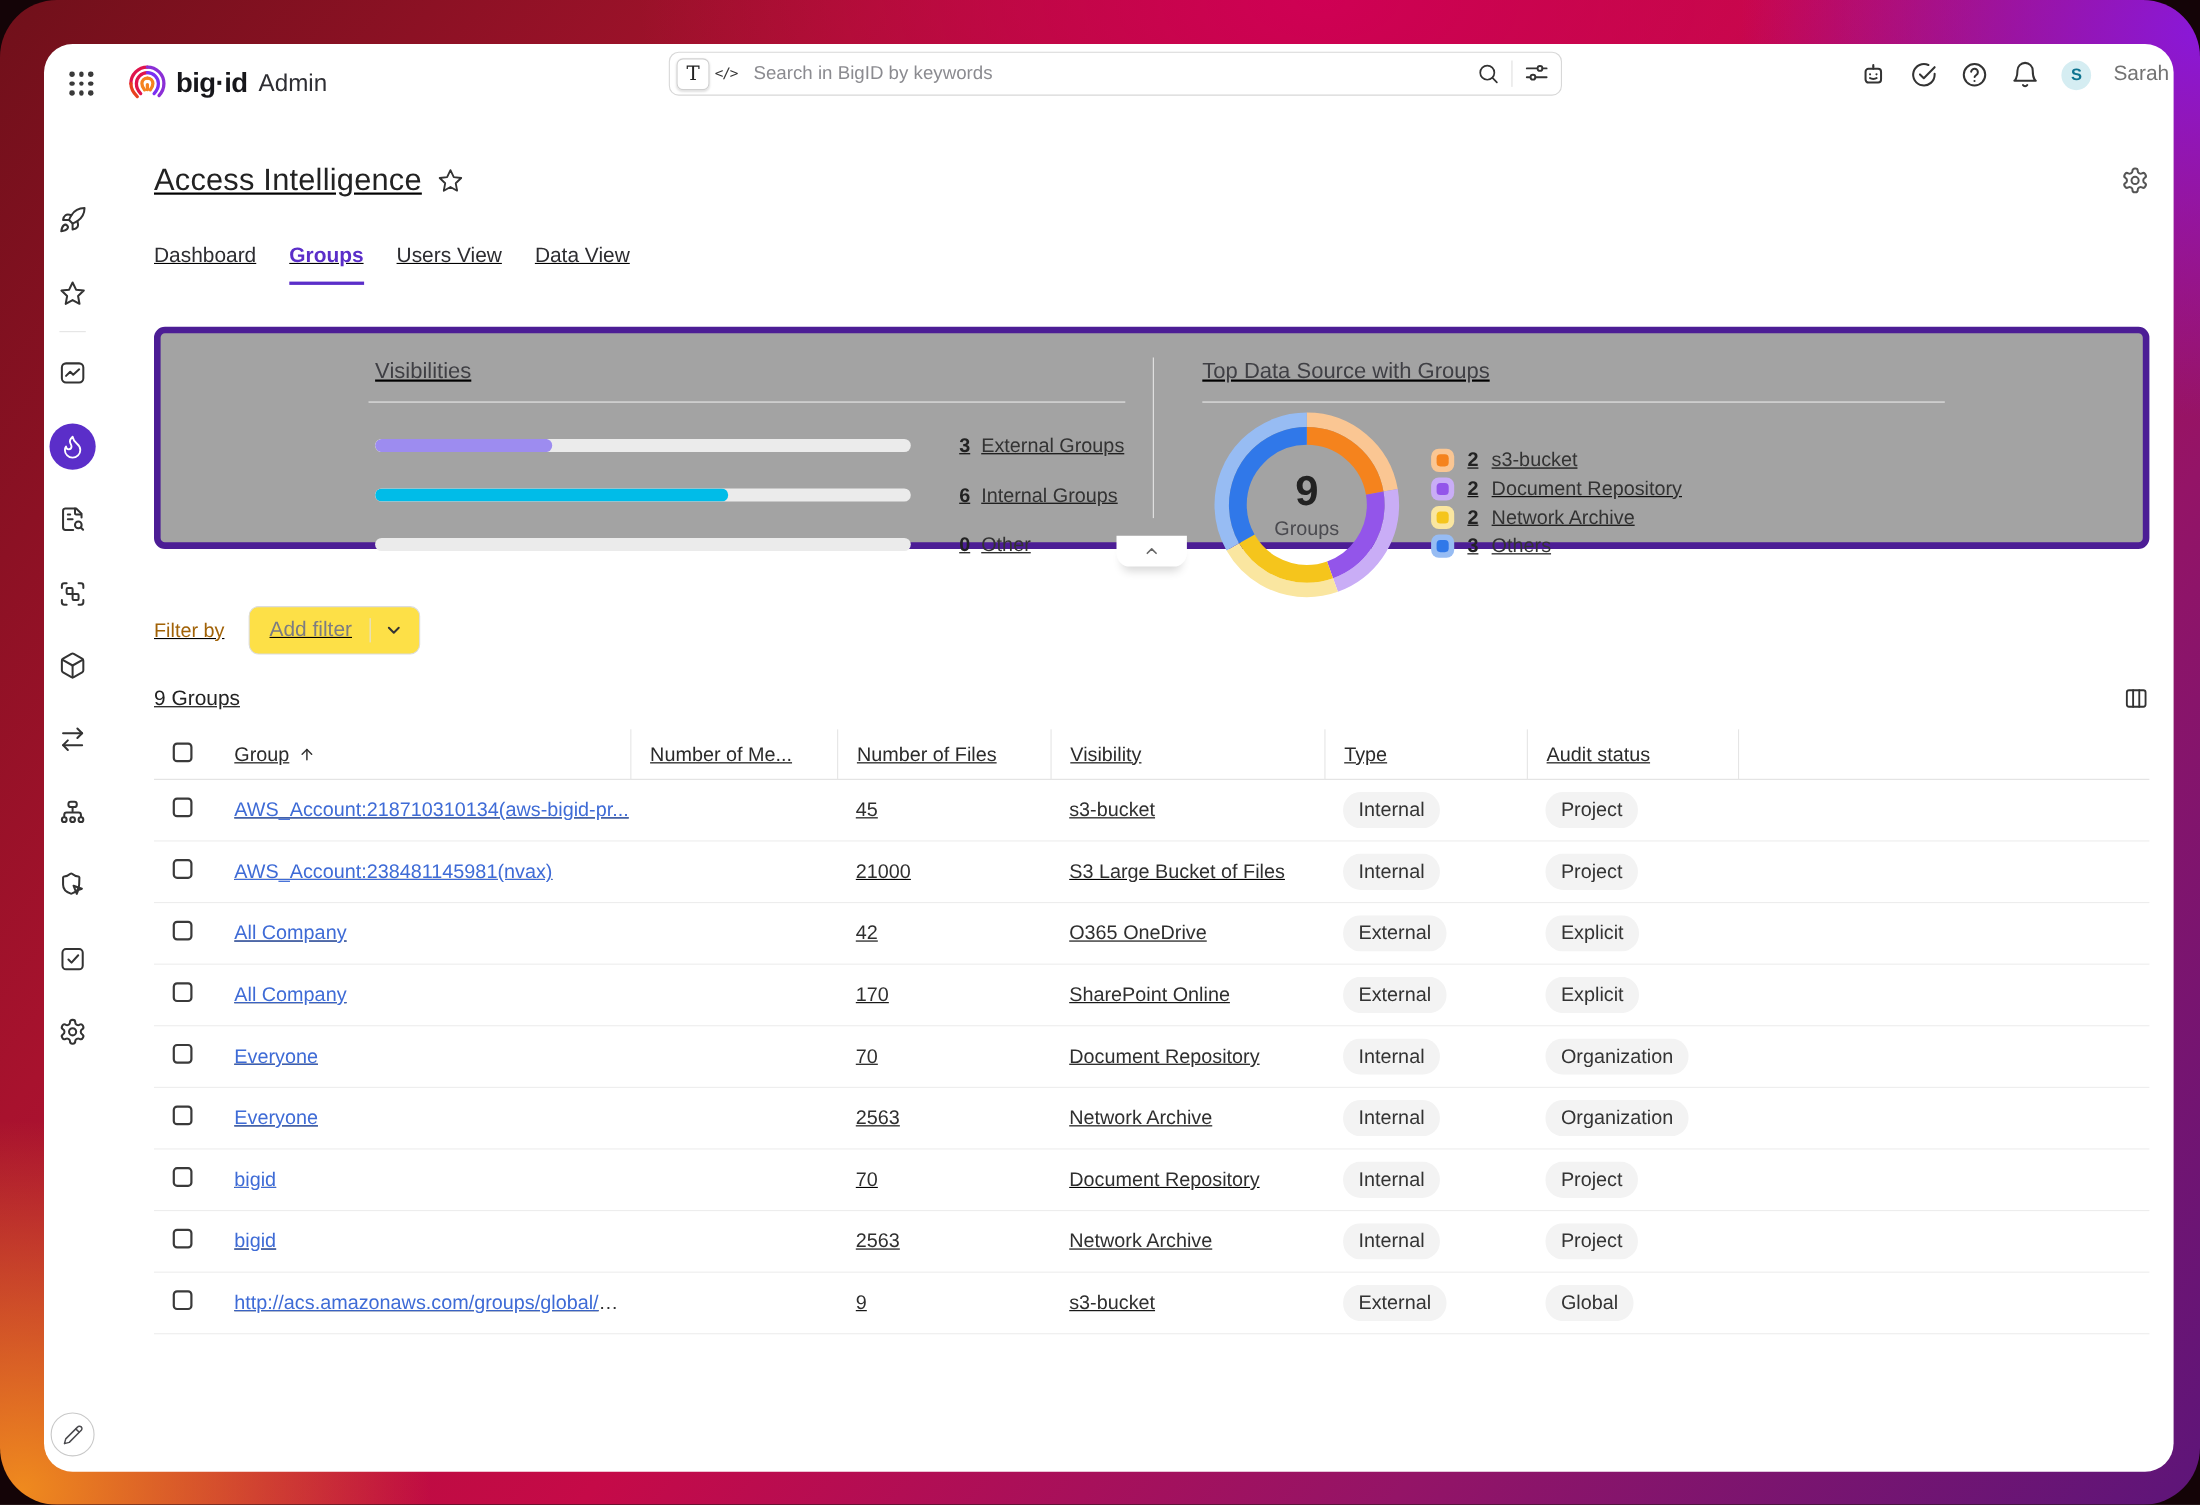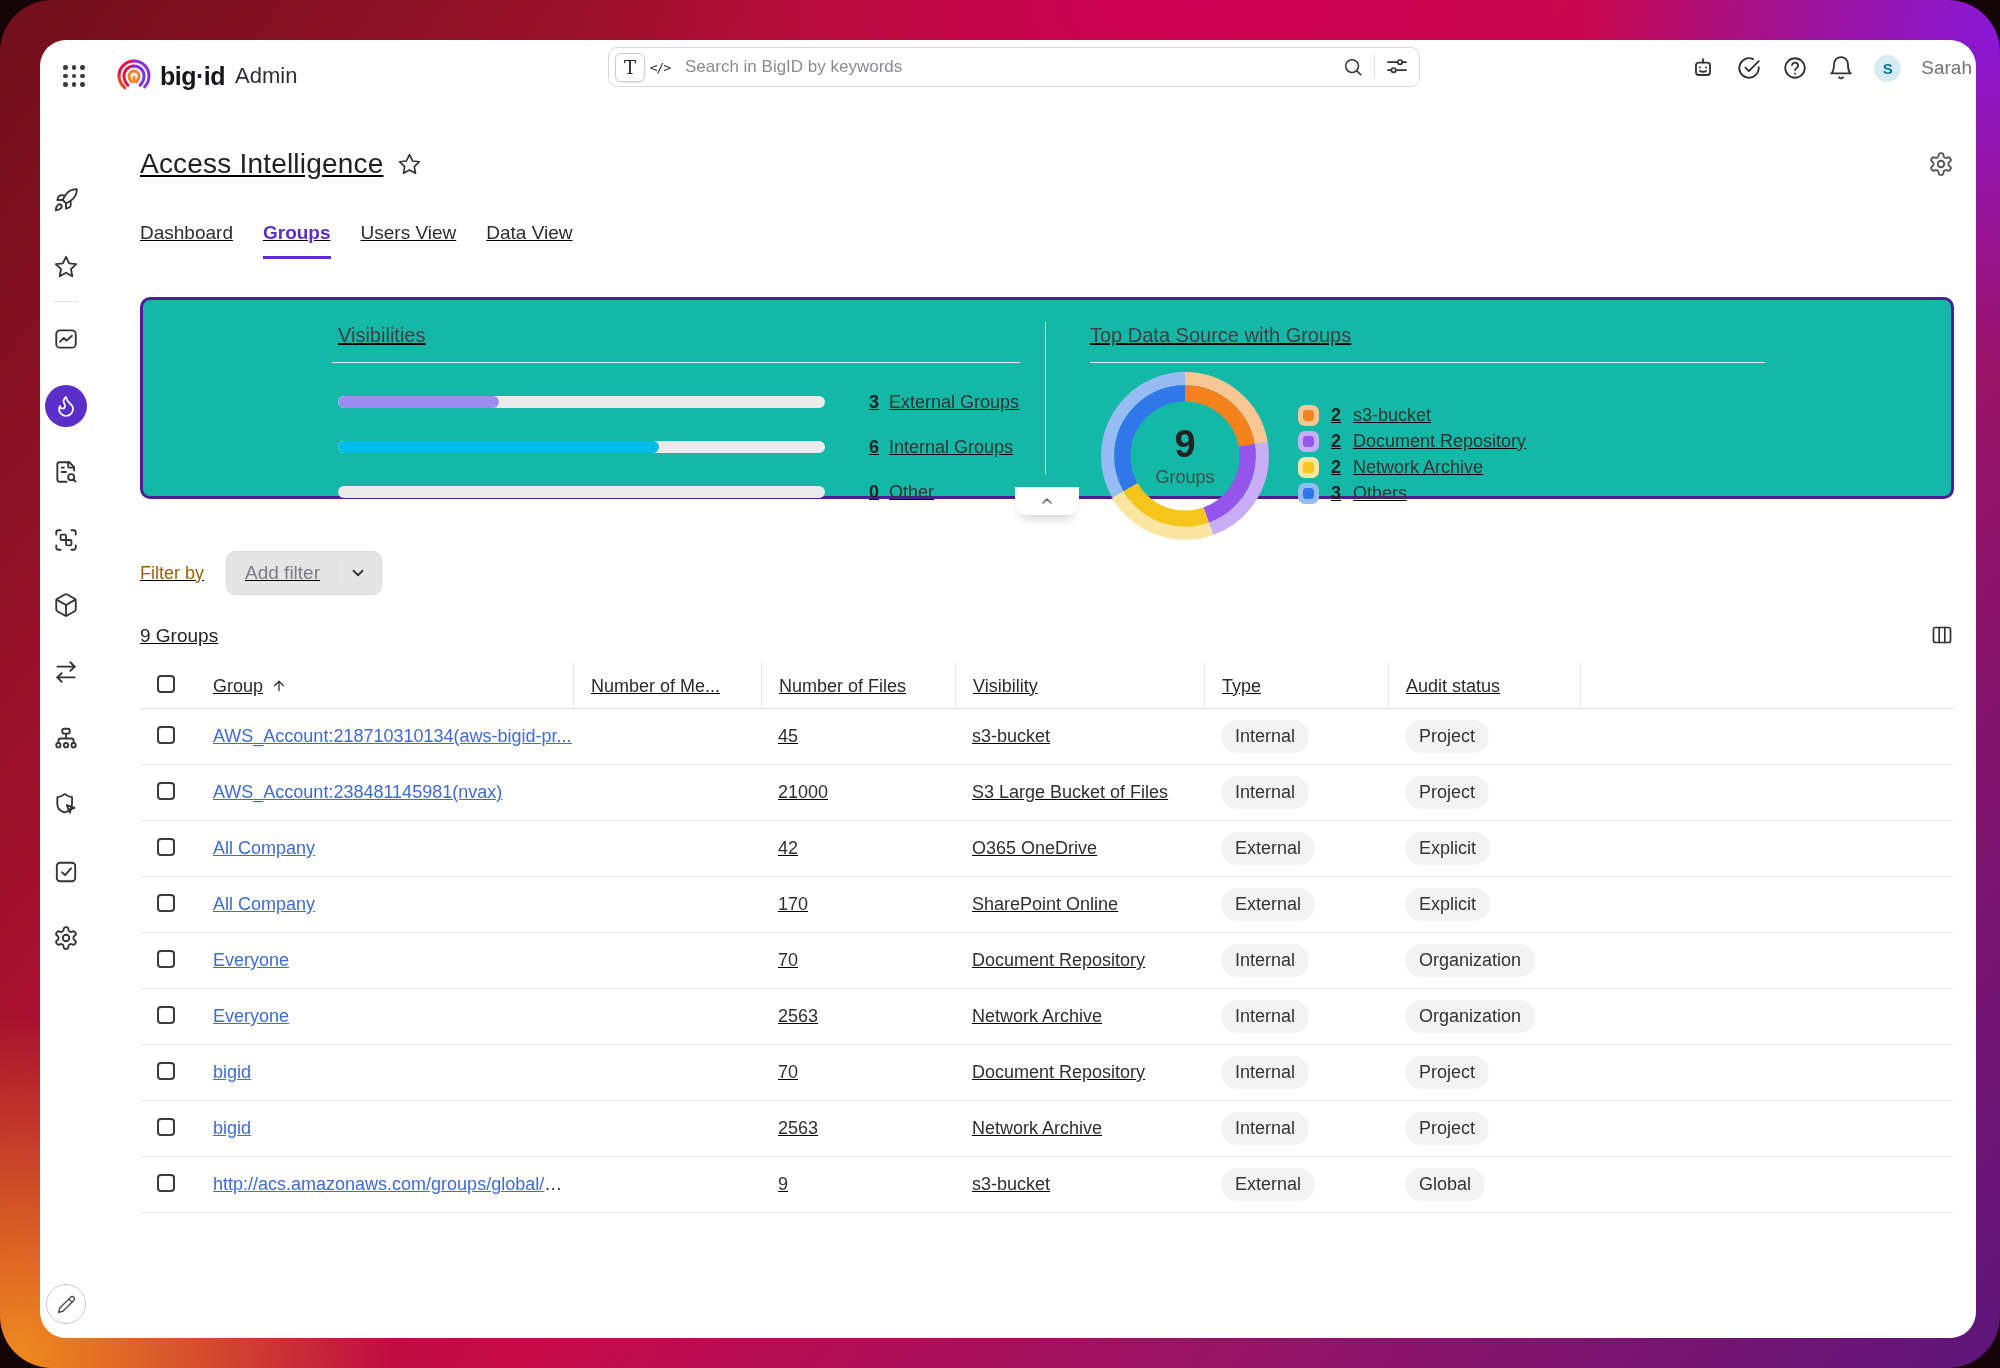--- a/index.html
+++ b/index.html
@@ -73,7 +73,7 @@
 
   
   .card-wrap { position:relative; margin-top:38px; }
-  .card { border:3px solid #4c1d95; border-radius:10px; background:#14b8a6; height:202px; display:flex; }
+  .card { border:6px solid #4c1d95; border-radius:10px; background:#a3a3a3; height:202px; display:flex; }
   .card-left { width:902px; flex:0 0 902px; padding:24px 0 0 195px; }
   .sec-title { font-size:20px; color:#3f3f44; }
   .sec-hr { height:1px; background:#e9e9e9; margin-top:15px; }

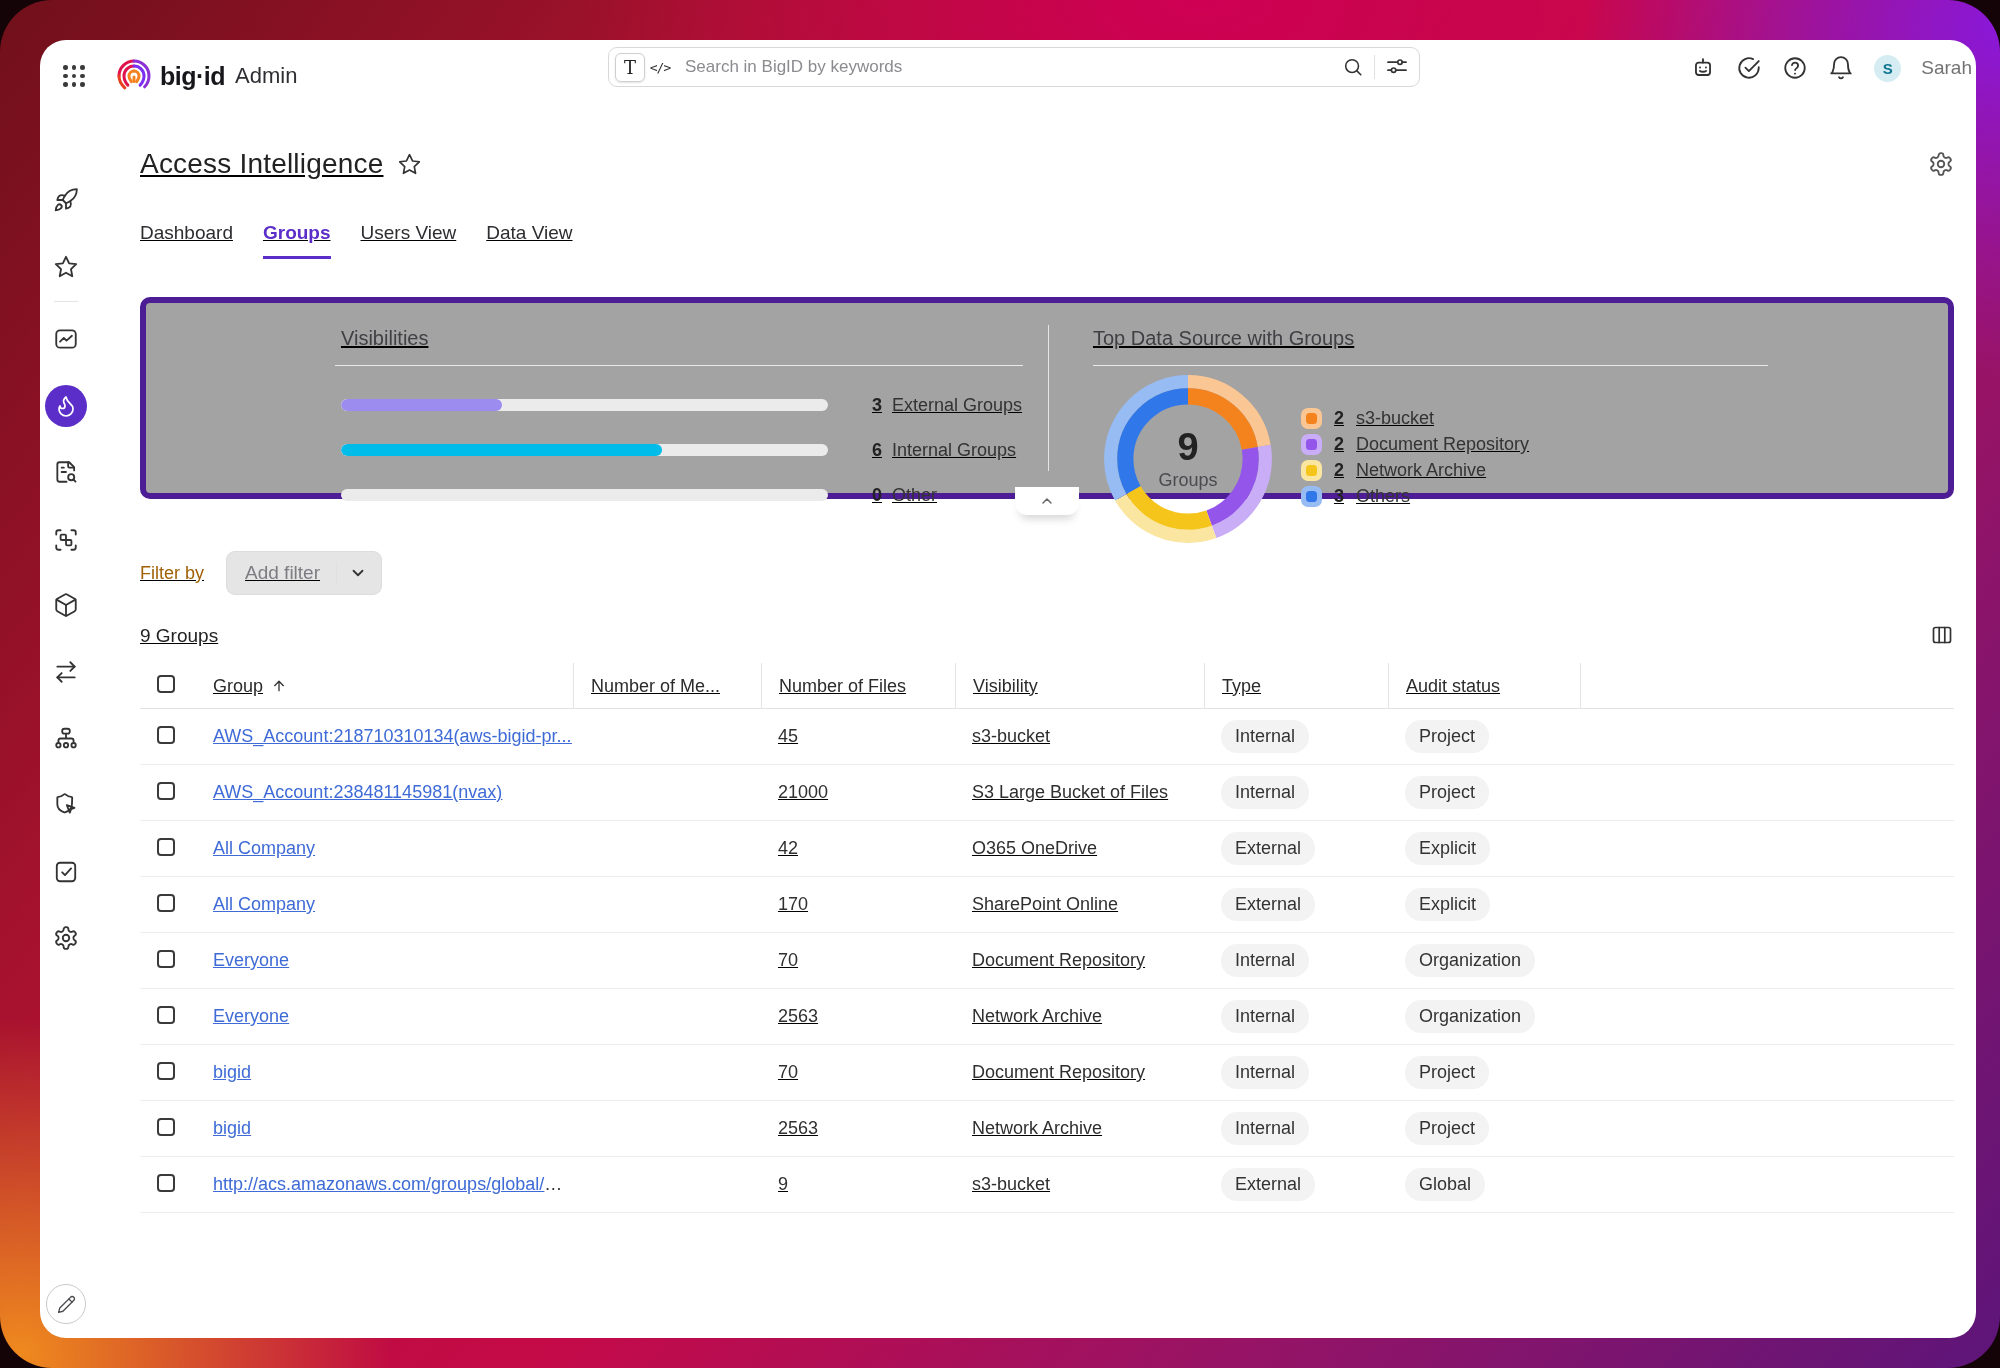--- a/index.html
+++ b/index.html
@@ -111,7 +111,7 @@
   
   .filter-row { margin-top:52px; display:flex; align-items:center; }
   .filter-label { font-size:18px; color:#a16207; }
-  .add-filter { margin-left:22px; height:44px; border:1px solid #dcdcdc; border-radius:9px; display:flex; align-items:center; padding:0 14px 0 18px; cursor:pointer; background:#e5e5e5; }
+  .add-filter { margin-left:22px; height:44px; border:1px solid #dcdcdc; border-radius:9px; display:flex; align-items:center; padding:0 14px 0 18px; cursor:pointer; background:#fde047; }
   .add-filter .af-text { font-size:19px; color:#7c7c82; }
   .af-div { width:1px; height:22px; background:#e0e0e0; margin:0 12px 0 16px; }
   .add-filter svg { width:18px; height:18px; }

